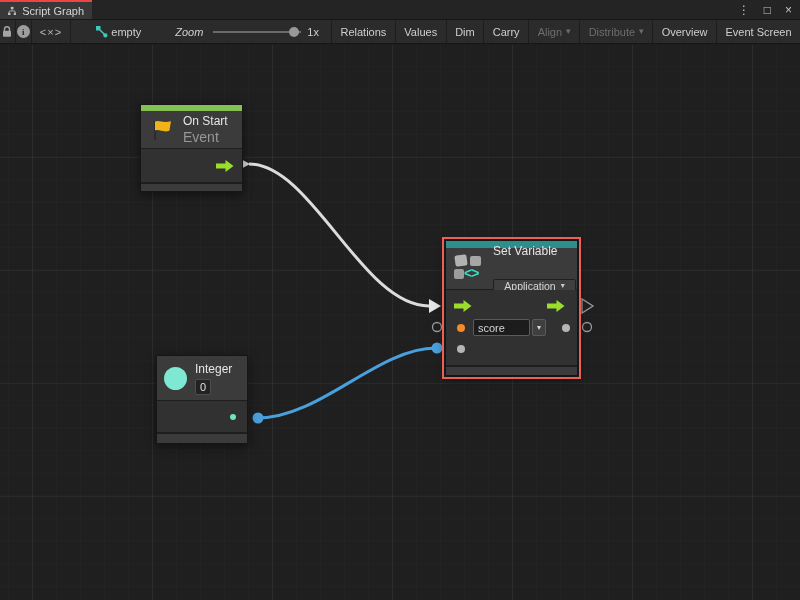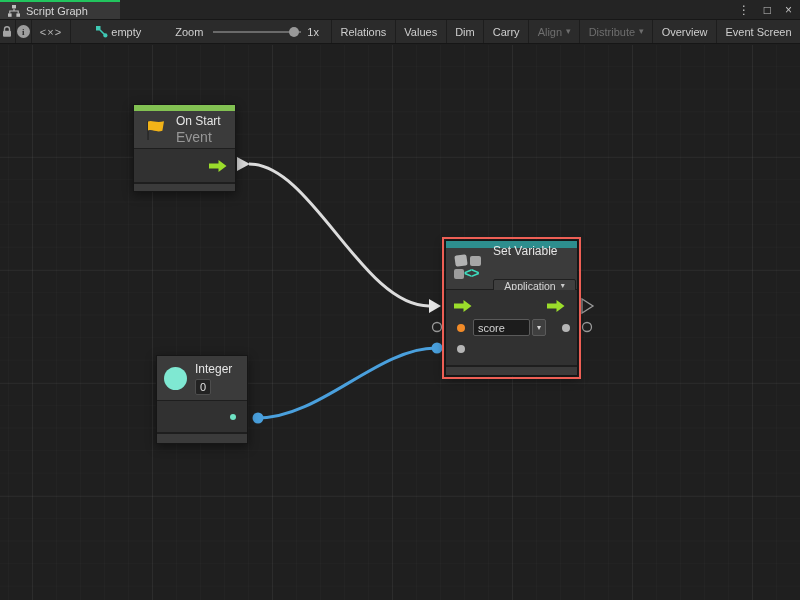--- a/index.html
+++ b/index.html
@@ -9,7 +9,7 @@
   
   .tabbar { position:absolute; left:0; top:0; width:800px; height:20px; background:#242424;
     border-bottom:1px solid #171717; display:flex; align-items:stretch; }
-  .tab { width:120px; background:#383838; border-top:2px solid #22c55e; display:flex;
+  .tab { width:92px; background:#383838; border-top:2px solid #ef4444; display:flex;
     align-items:center; gap:6px; padding:0 8px; }
   .tab-title { font-size:11px; color:#d6d6d6; white-space:nowrap; }
   .winctrl { margin-left:auto; display:flex; align-items:center; gap:14px; padding-right:8px; }

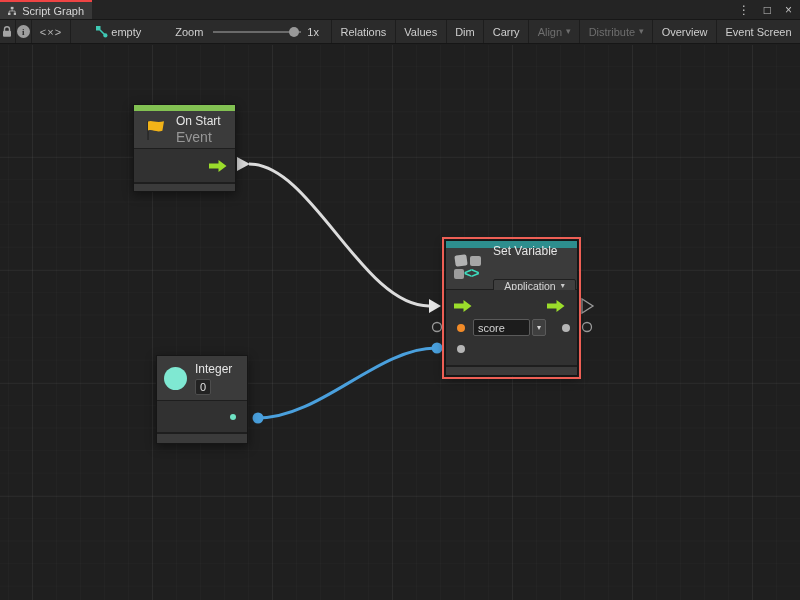--- a/index.html
+++ b/index.html
@@ -24,7 +24,7 @@
     font-size:9px; font-weight:bold; display:flex; align-items:center; justify-content:center; font-family:"Liberation Serif",serif; }
   .mid { display:flex; align-items:center; }
   .graphref { display:flex; align-items:center; gap:3px; margin-left:24px; color:#cfcfcf; }
-  .zoomlbl { margin-left:34px; color:#cfcfcf; }
+  .zoomlbl { margin-left:34px; color:#cfcfcf;font-style:italic; }
   .slider { position:relative; width:88px; height:24px; margin-left:10px; }
   .slider .track { position:absolute; left:0; right:0; top:11.5px; height:1.5px; background:#6a6a6a; }
   .slider .knob { position:absolute; top:7px; left:76px; width:10px; height:10px; border-radius:50%; background:#989898; }

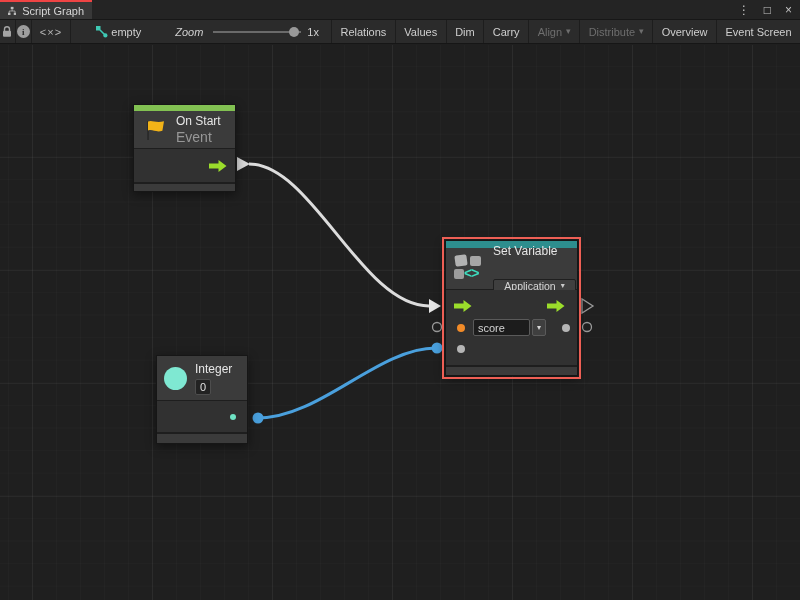--- a/index.html
+++ b/index.html
@@ -59,7 +59,7 @@
   .nsub { font-size:14px; color:#979797; line-height:1.2; }
 
   
-  .node.onstart { left:133px; top:59px; width:103px; }
+  .node.onstart { left:140px; top:59px; width:103px; }
   .onstart .nhead { height:38px; padding:0 8px; gap:8px; }
   .onstart .nports { height:33px; }
   .onstart .nfoot { height:9px; }

